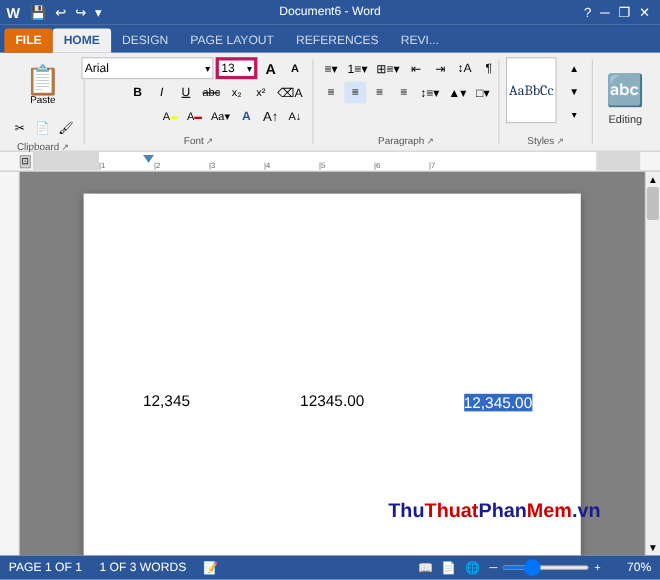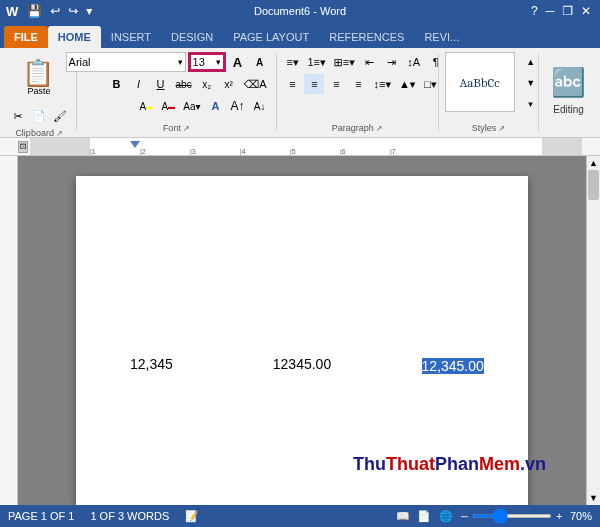--- a/index.html
+++ b/index.html
@@ -241,7 +241,6 @@
 <div class="ribbon-tabs">
   <div class="ribbon-tab" style="background:#e36c0a;color:white;font-weight:bold;">FILE</div>
   <div class="ribbon-tab active">HOME</div>
-  <div class="ribbon-tab">INSERT</div>
   <div class="ribbon-tab">DESIGN</div>
   <div class="ribbon-tab">PAGE LAYOUT</div>
   <div class="ribbon-tab">REFERENCES</div>

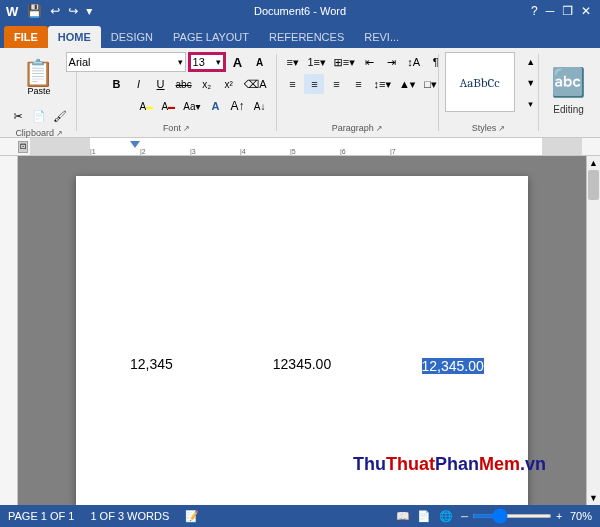--- a/index.html
+++ b/index.html
@@ -69,7 +69,7 @@
     
     .styles-box {
       border: 1px solid #c0c0c0; background: white;
-      width: 70px; height: 60px; display: flex; align-items: center; justify-content: center;
+      width: 46px; height: 60px; display: flex; align-items: center; justify-content: center;
       font-size: 12px; font-family: Cambria, serif; cursor: pointer; margin-right: 4px;
     }
 

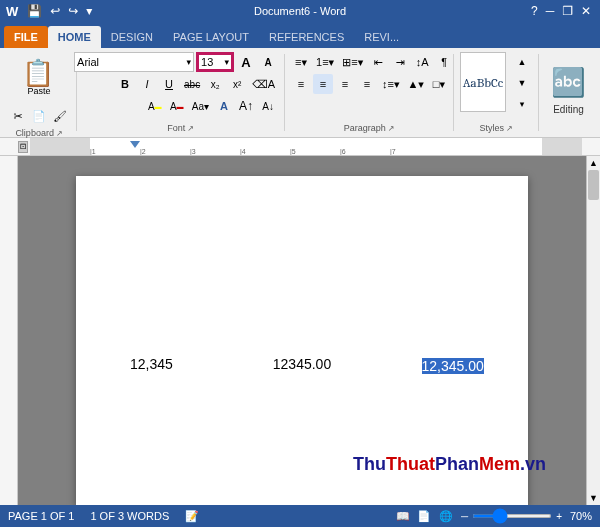--- a/index.html
+++ b/index.html
@@ -440,7 +440,7 @@
       <input type="range" min="10" max="200" value="70" style="width: 80px; height: 4px;">
       <span style="font-size:10px;">+</span>
     </span>
-    <span style="font-size:11px;">70%</span>
+    <span style="font-size:11px;margin-left:16px;">70%</span>
   </div>
 </div>
 

